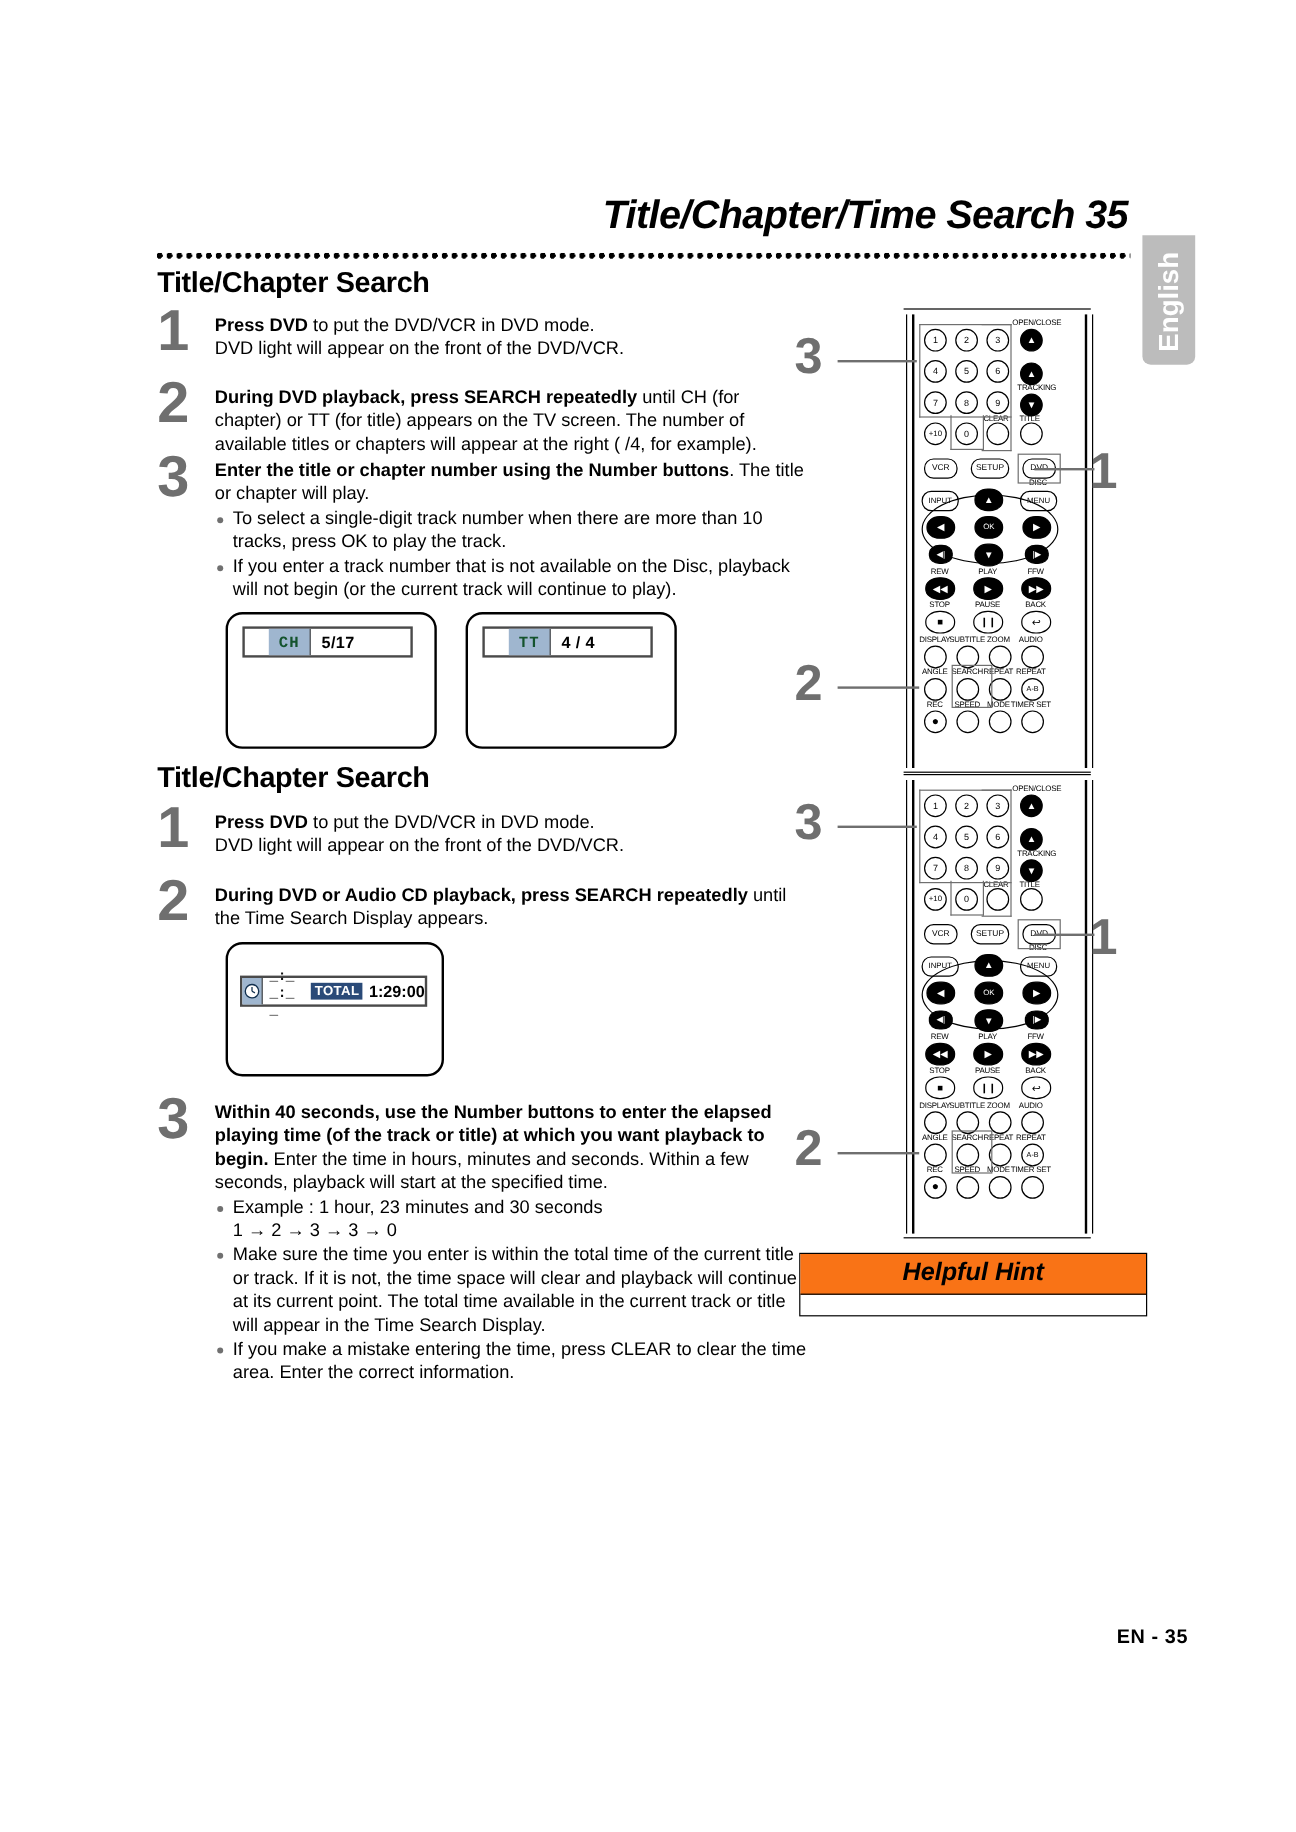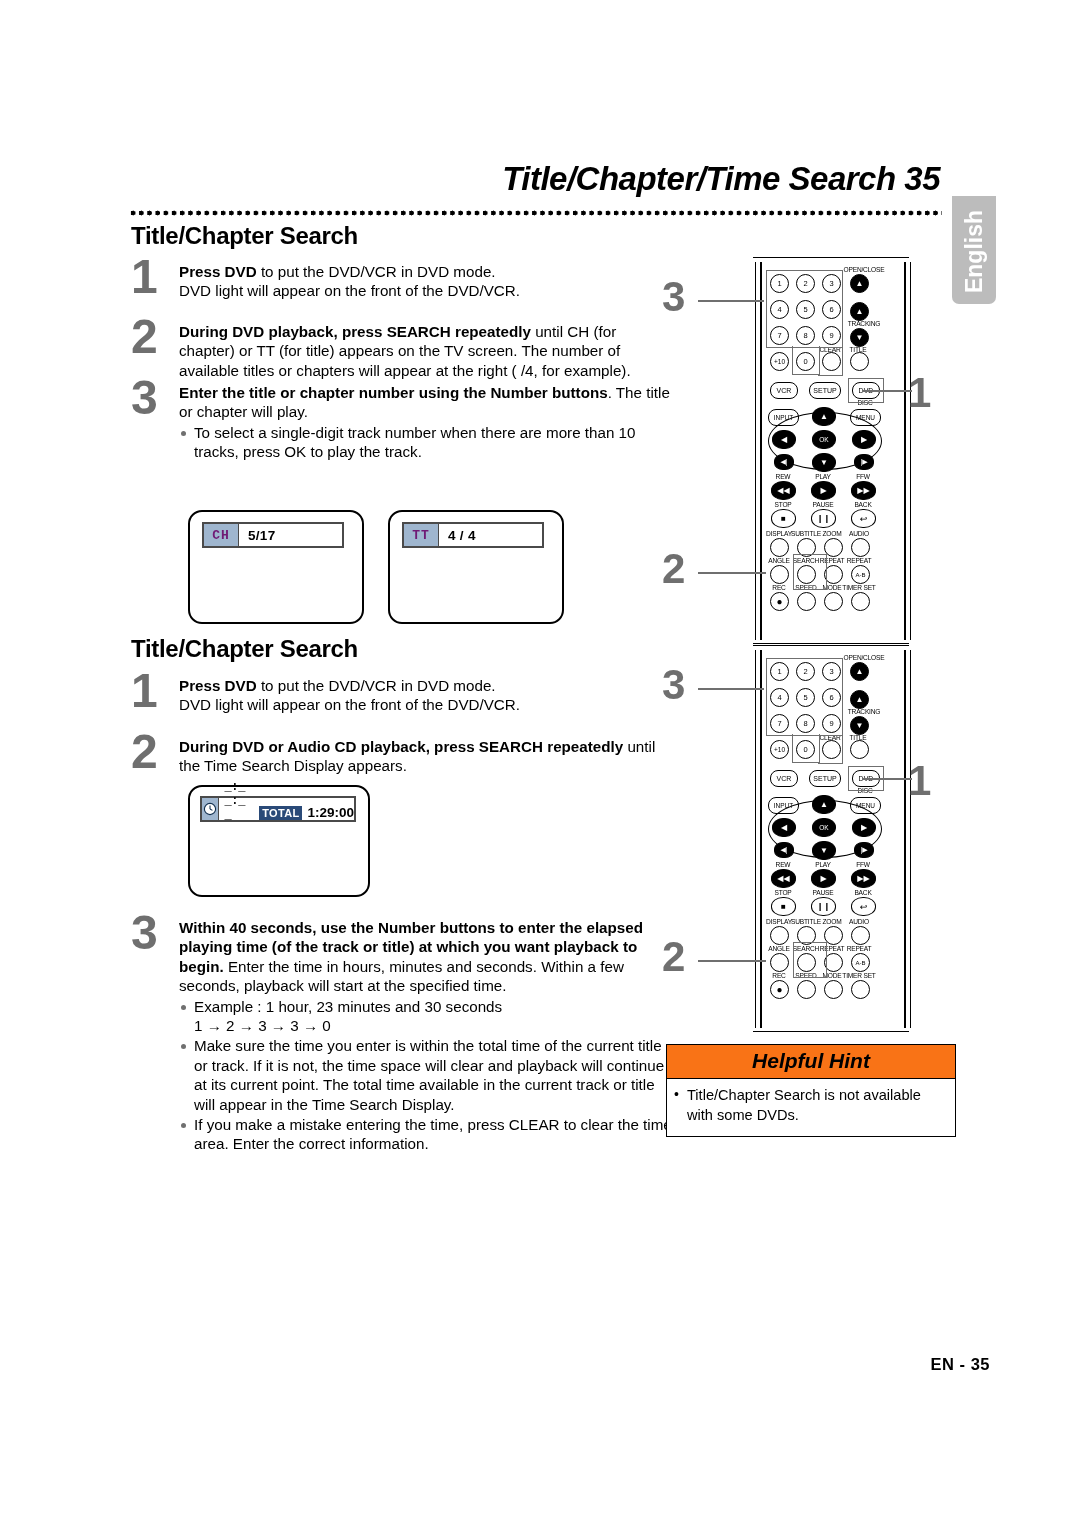--- a/index.html
+++ b/index.html
@@ -164,6 +164,7 @@
       <b>Enter the title or chapter number using the Number buttons</b><span>. The title or chapter will play.</span>
       <ul class="bul">
         <li>To select a single-digit track number when there are more than 10 tracks, press OK to play the track.</li>
+        <li>If you enter a track number that is not available on the Disc, playback will not begin (or the current track will continue to play).</li>
       </ul>
     </div>
   </div>

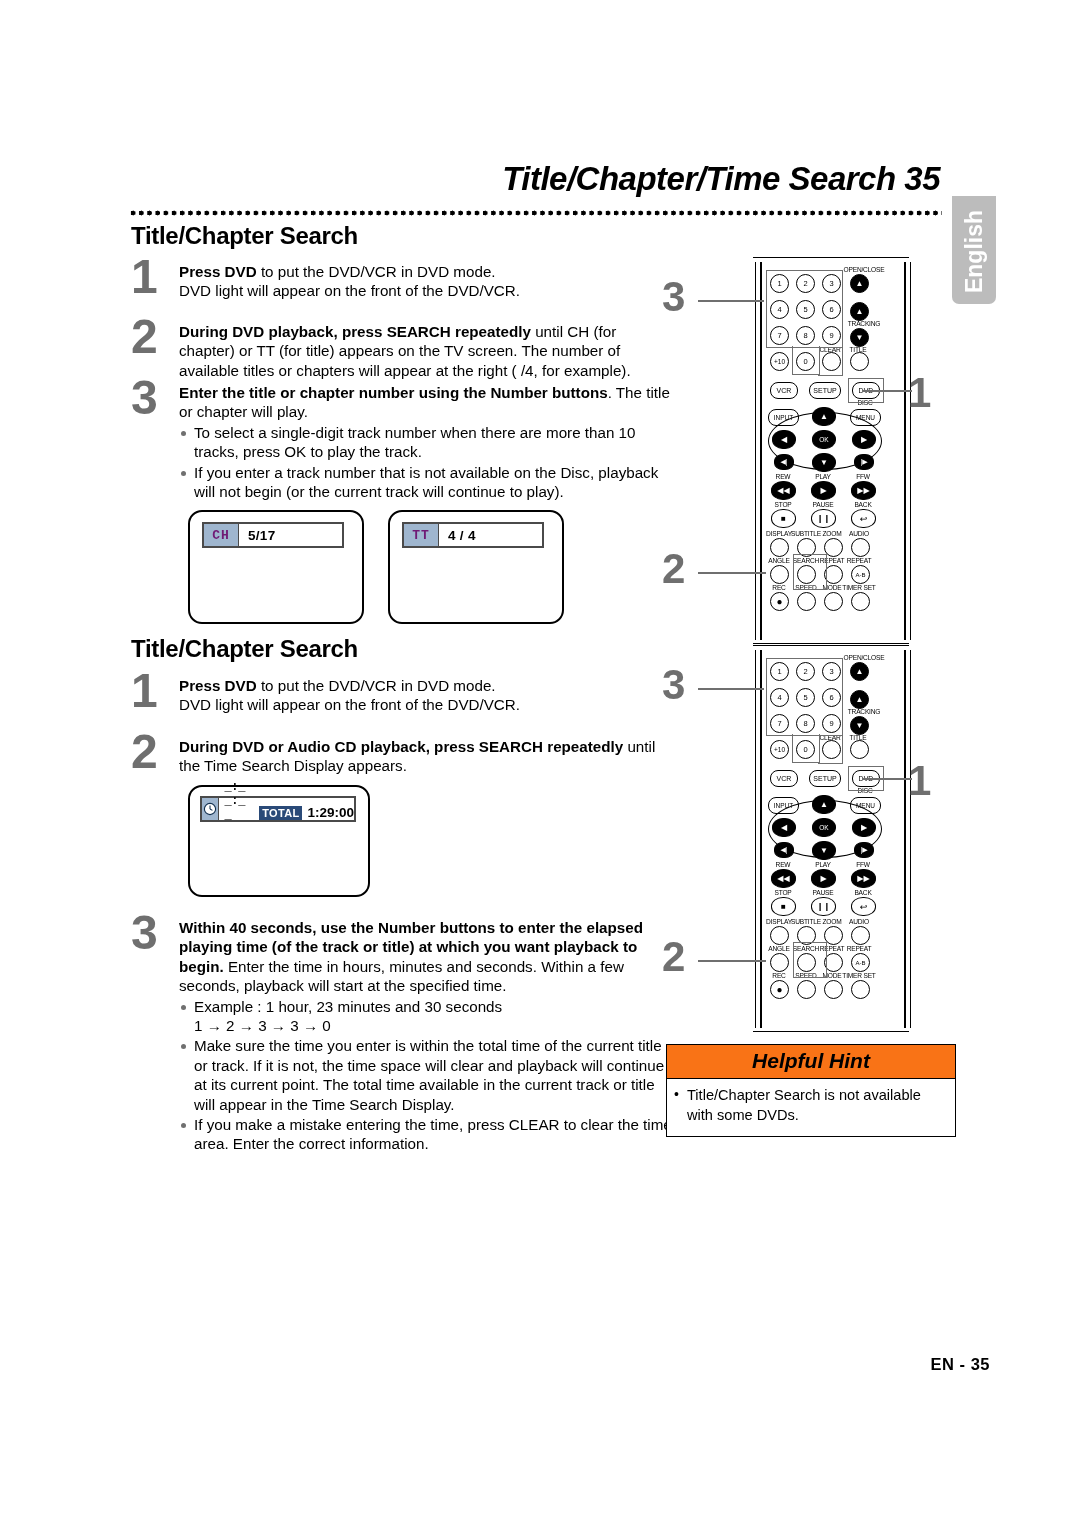--- a/index.html
+++ b/index.html
@@ -62,7 +62,7 @@
     background:#9fb6cf;border-right:1px solid #4a4a4a;height:100%;
     display:flex;align-items:center;justify-content:center;
     font-size:13px;font-weight:bold;font-family:"Liberation Mono",monospace;
-    color:#701a75;letter-spacing:1px;
+    color:#14532d;letter-spacing:1px;margin-left:20px;
   }
   .osd .val{padding-left:9px;font-size:13.5px;font-weight:bold;letter-spacing:.3px;}
   .osd .clock{

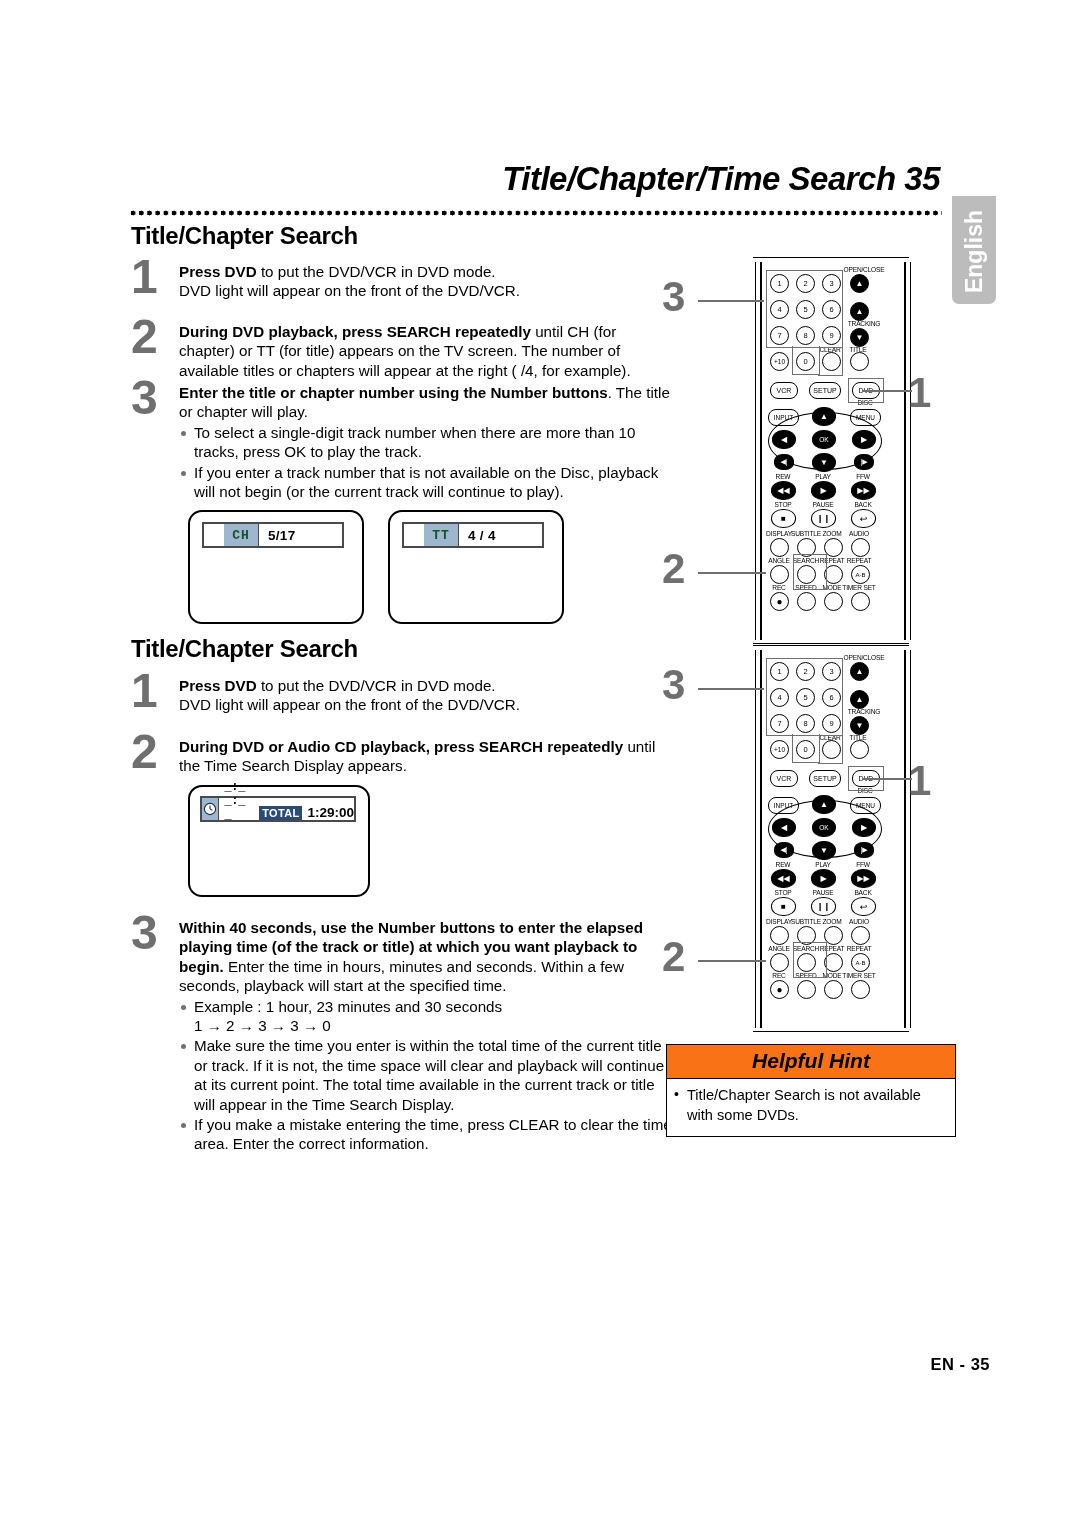--- a/index.html
+++ b/index.html
@@ -201,7 +201,7 @@
   </div>
 
   <div class="tvbox" style="left:188px;top:785px;width:178px;height:108px;">
-    <div class="osd" style="left:10px;top:9px;width:152px;align-items:flex-end;">
+    <div class="osd" style="left:10px;top:26px;width:152px;">
       <div class="clock">
         <svg width="14" height="14" viewBox="0 0 20 20" aria-hidden="true">
           <circle cx="10" cy="10" r="8" fill="#fff" stroke="#12304f" stroke-width="1.6"></circle>

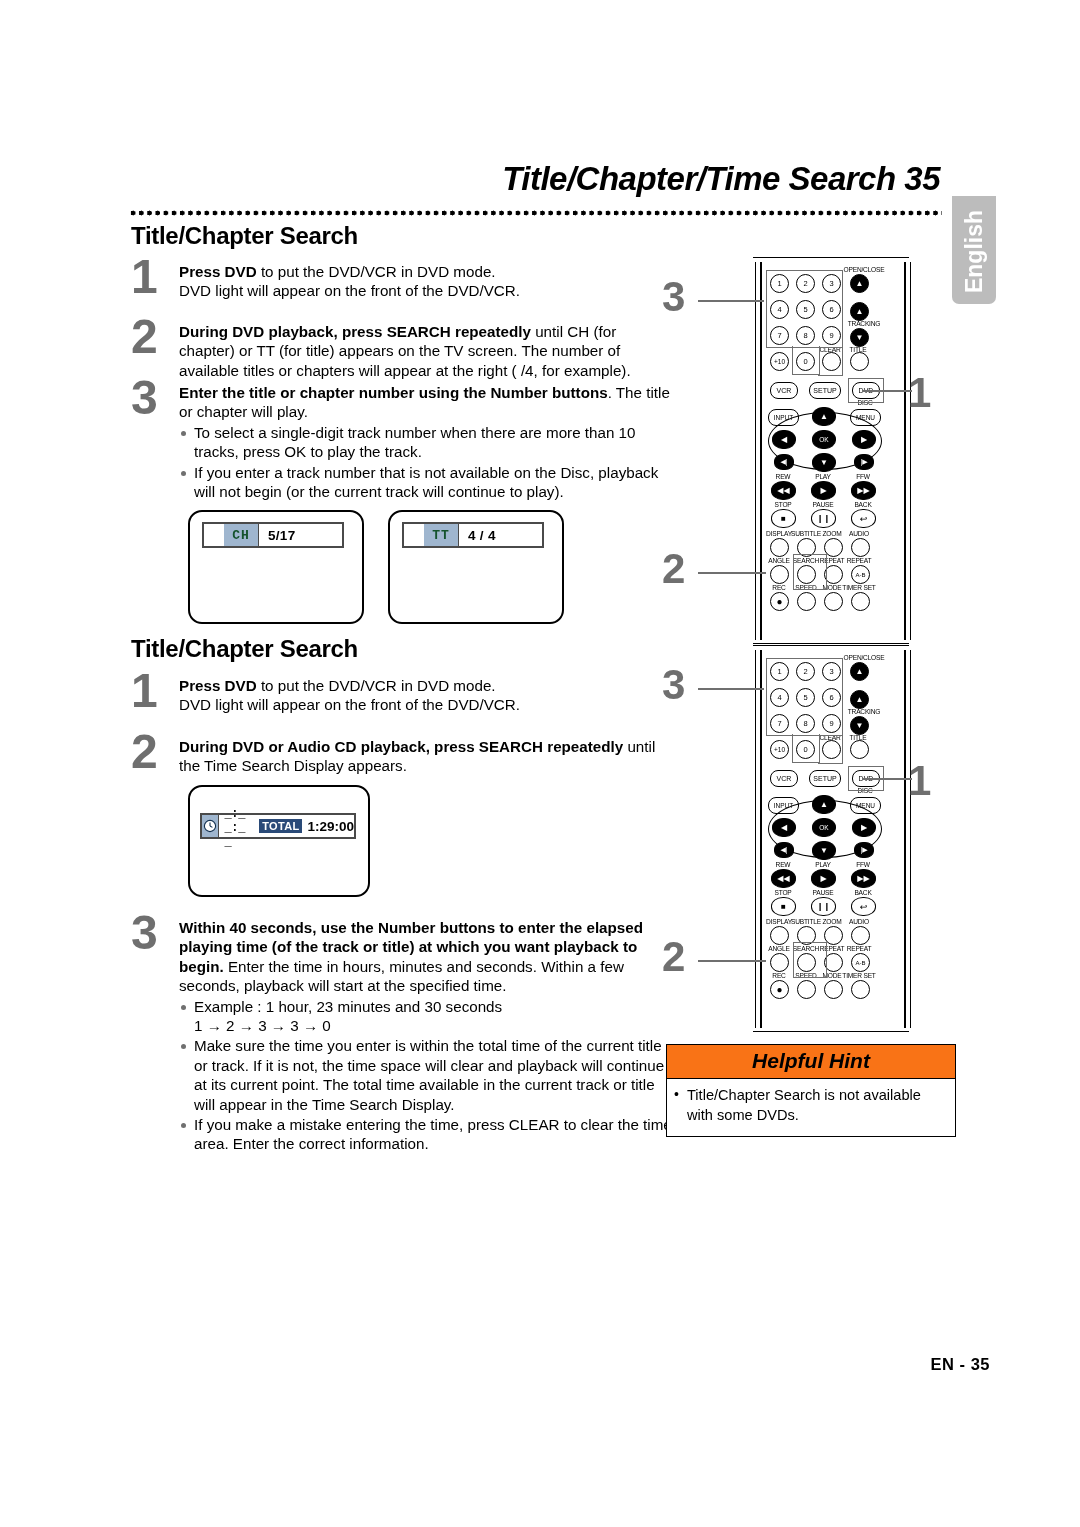--- a/index.html
+++ b/index.html
@@ -234,7 +234,6 @@
     <div class="hint-head">Helpful Hint</div>
     <div class="hint-body">
       <ul>
-        <li>Title/Chapter Search is not available with some DVDs.</li>
       </ul>
     </div>
   </div>

